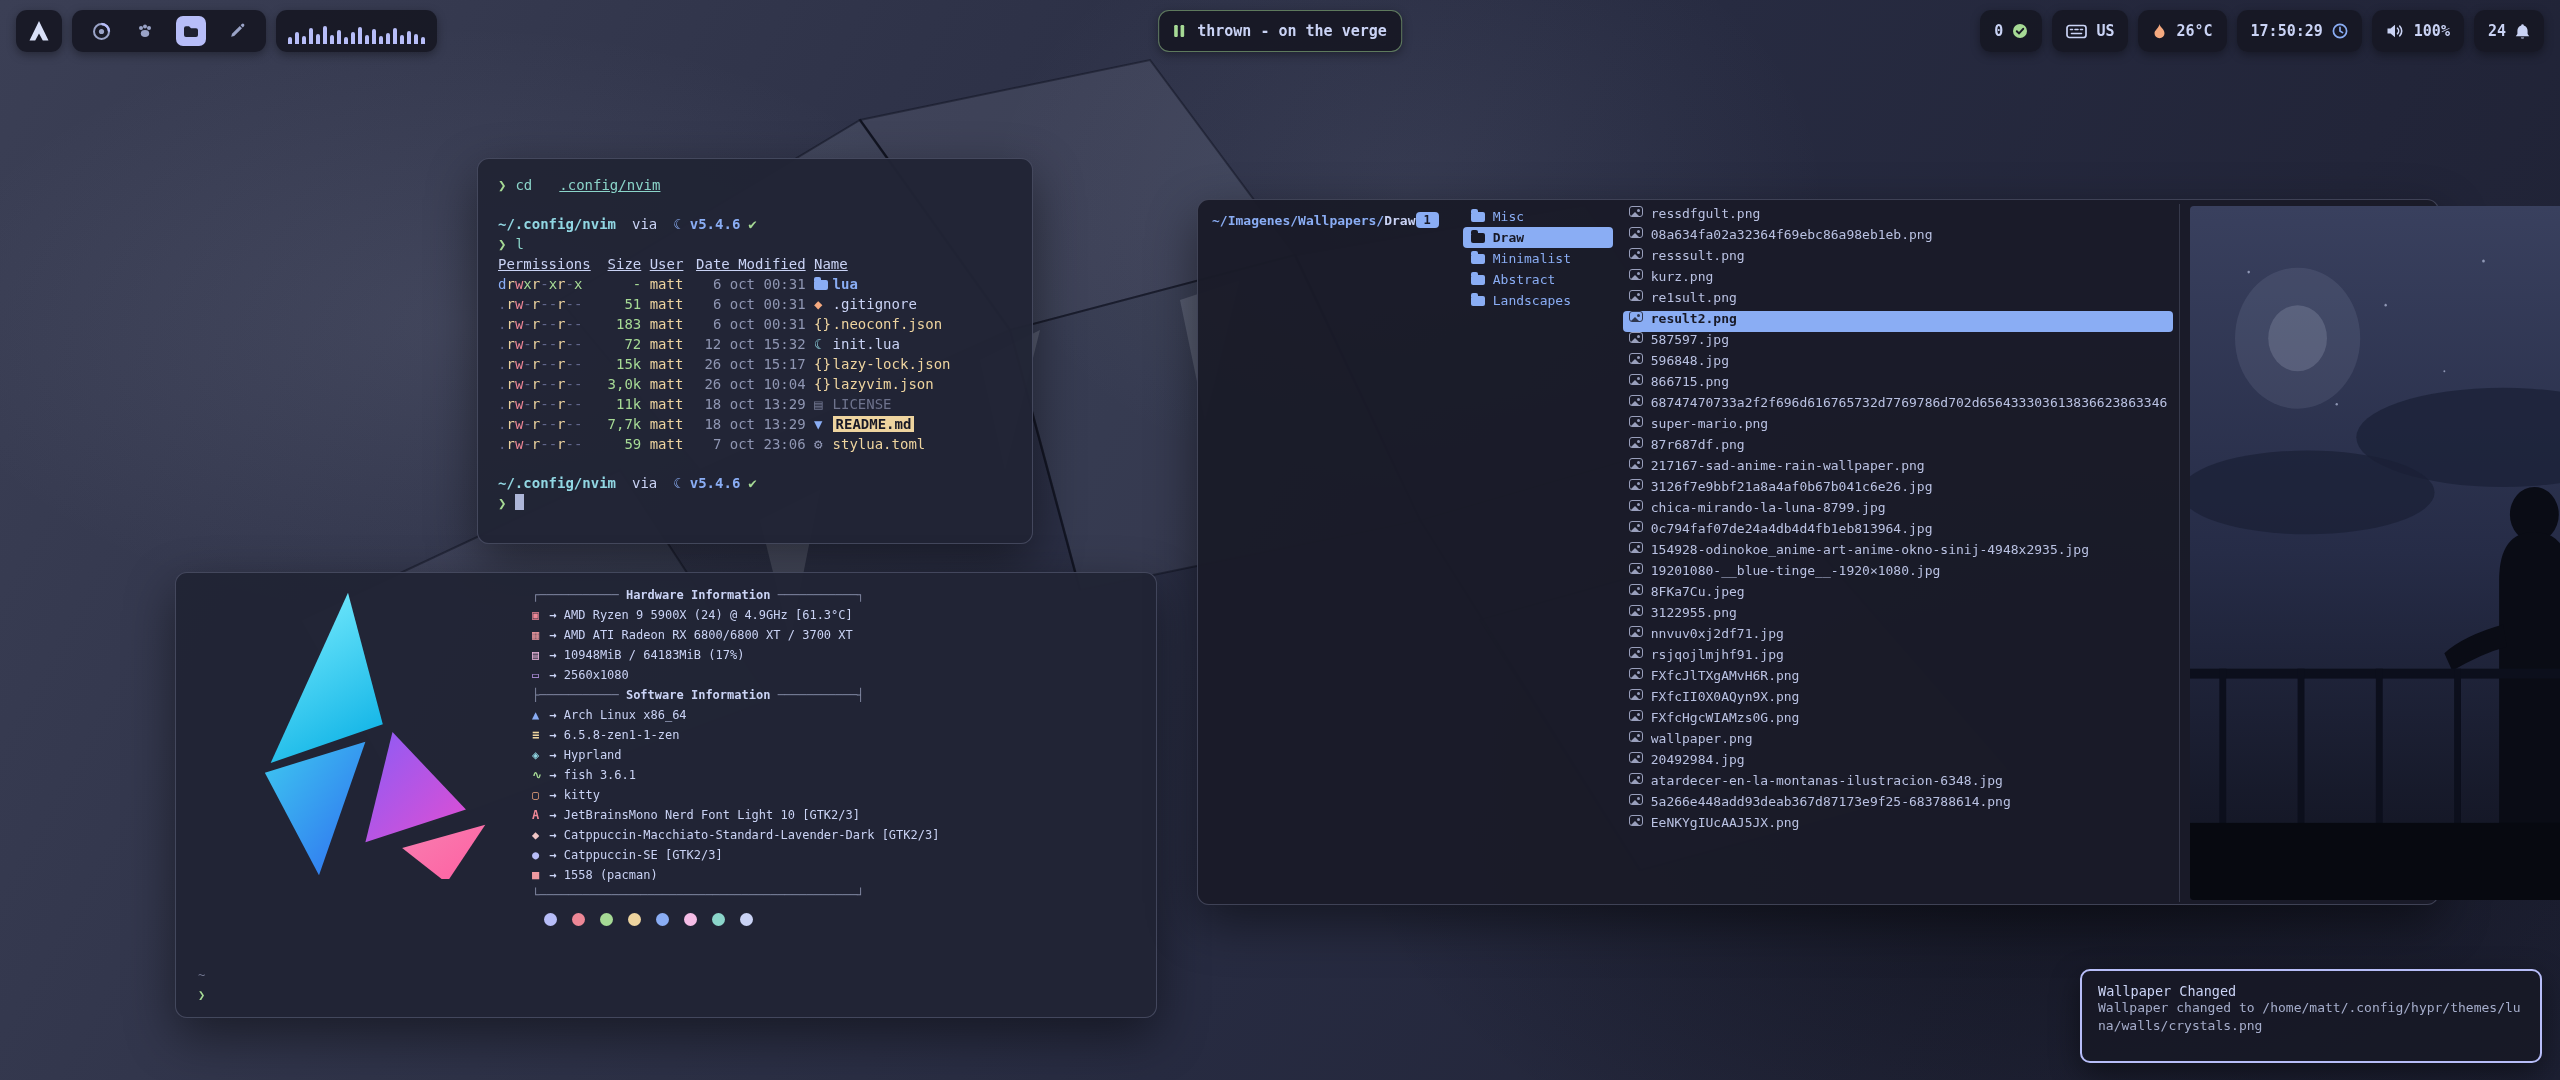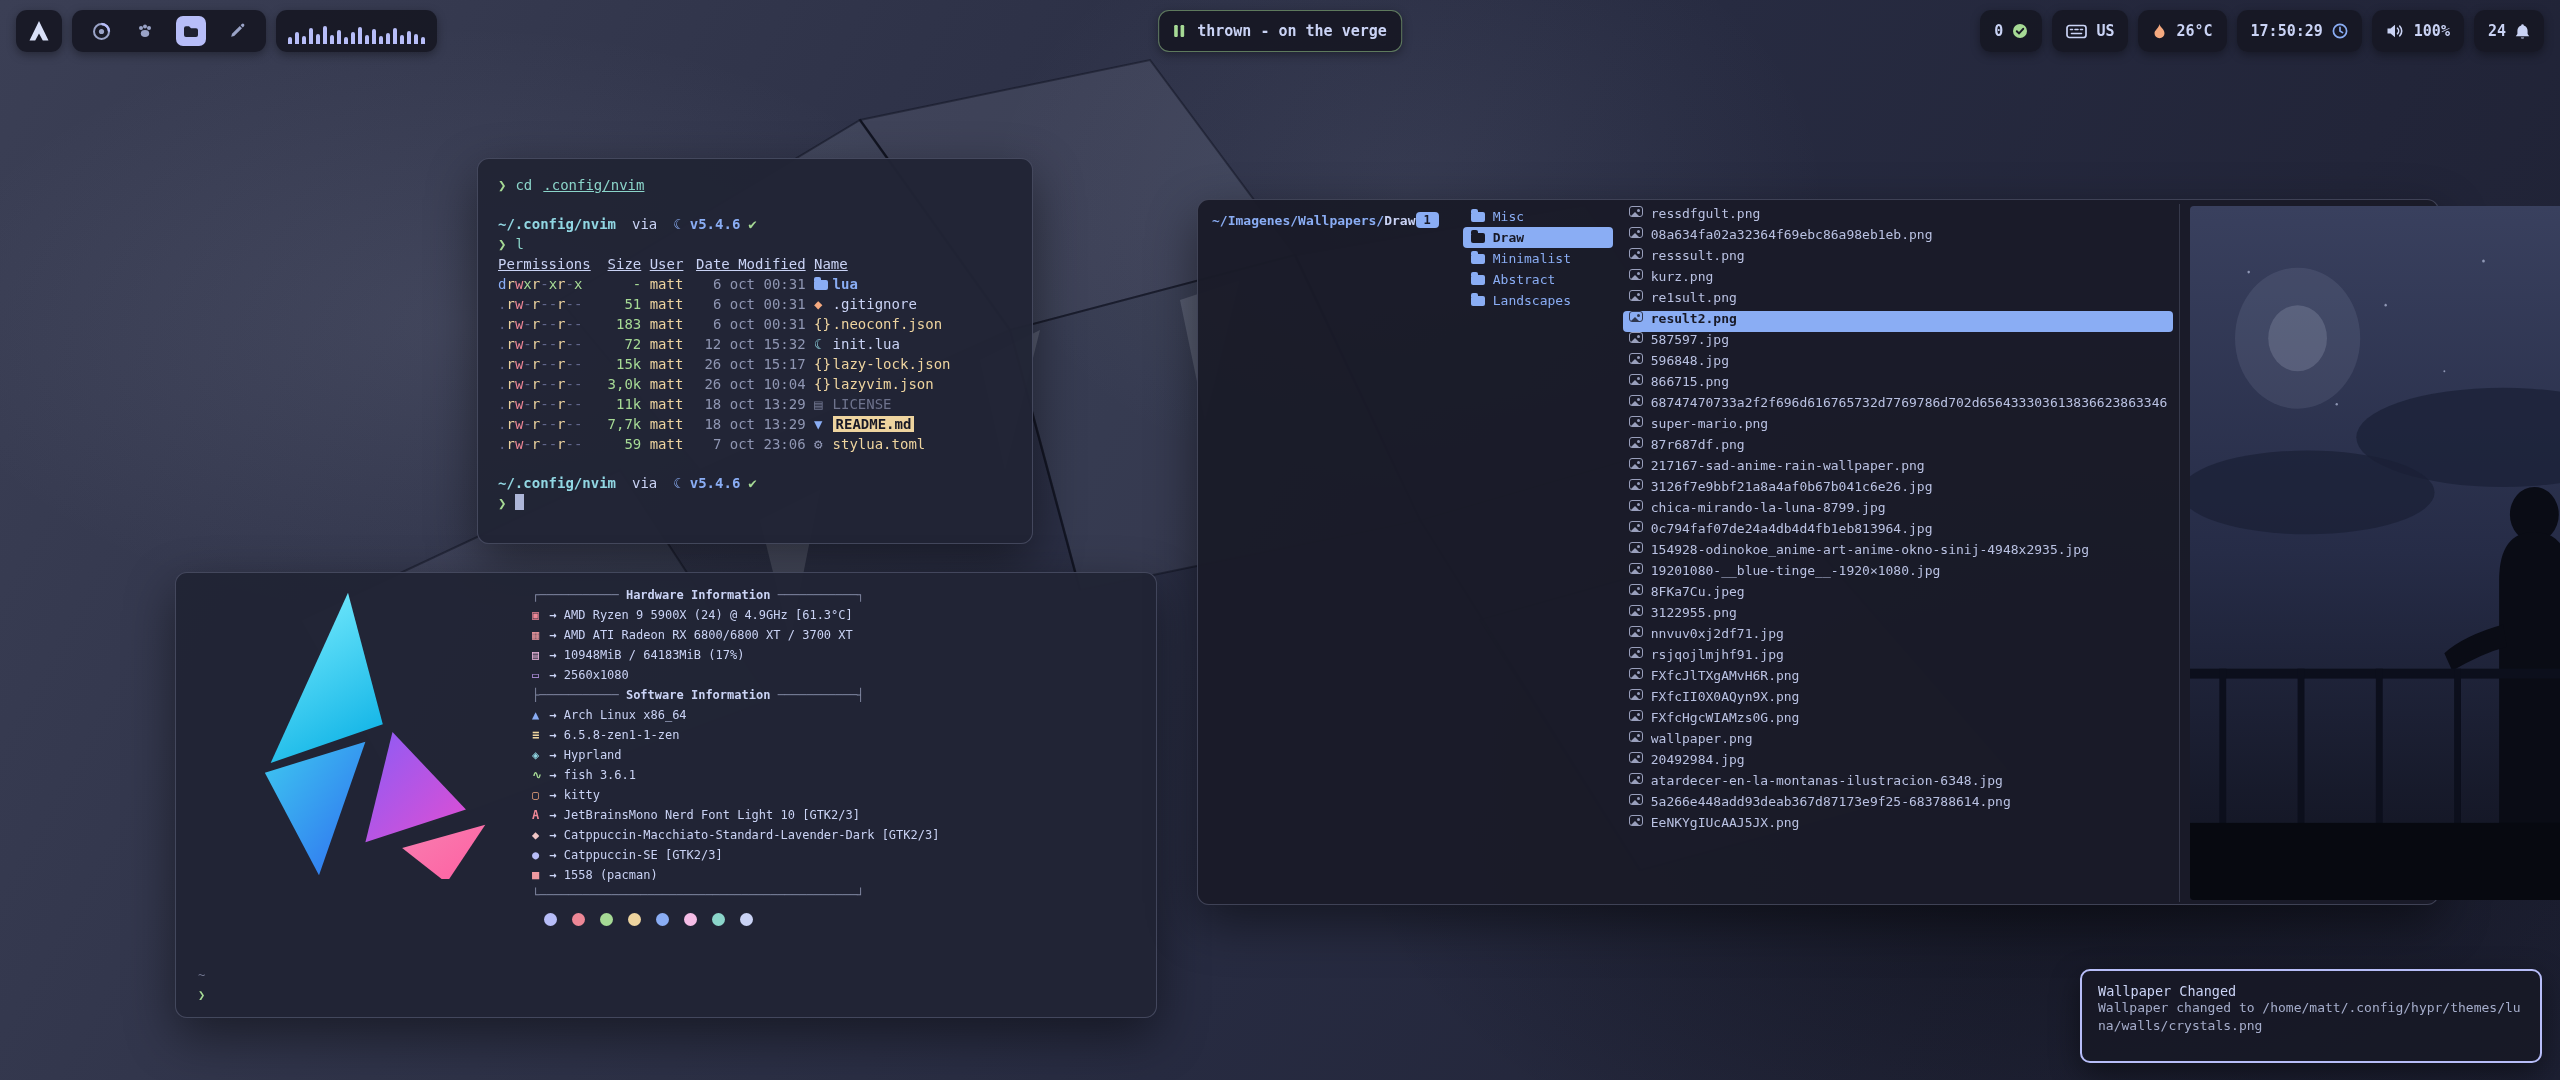--- a/index.html
+++ b/index.html
@@ -38,7 +38,7 @@
   .blank{height:19px}
   .psym{color:#a6da95;font-weight:bold;margin-right:9px}
   .cmd{color:#8bd5ca}
-  .cmd-arg{color:#8bd5ca;text-decoration:underline;margin-left:11px}
+  .cmd-arg{color:#8bd5ca;text-decoration:underline;margin-left:27px}
   .ctx-path{color:#91d7e3;font-weight:bold}
   .ctx-via{color:#cad3f5;margin:0 16px}
   .ctx-moon{color:#8aadf4;font-weight:bold;margin-right:8px}

